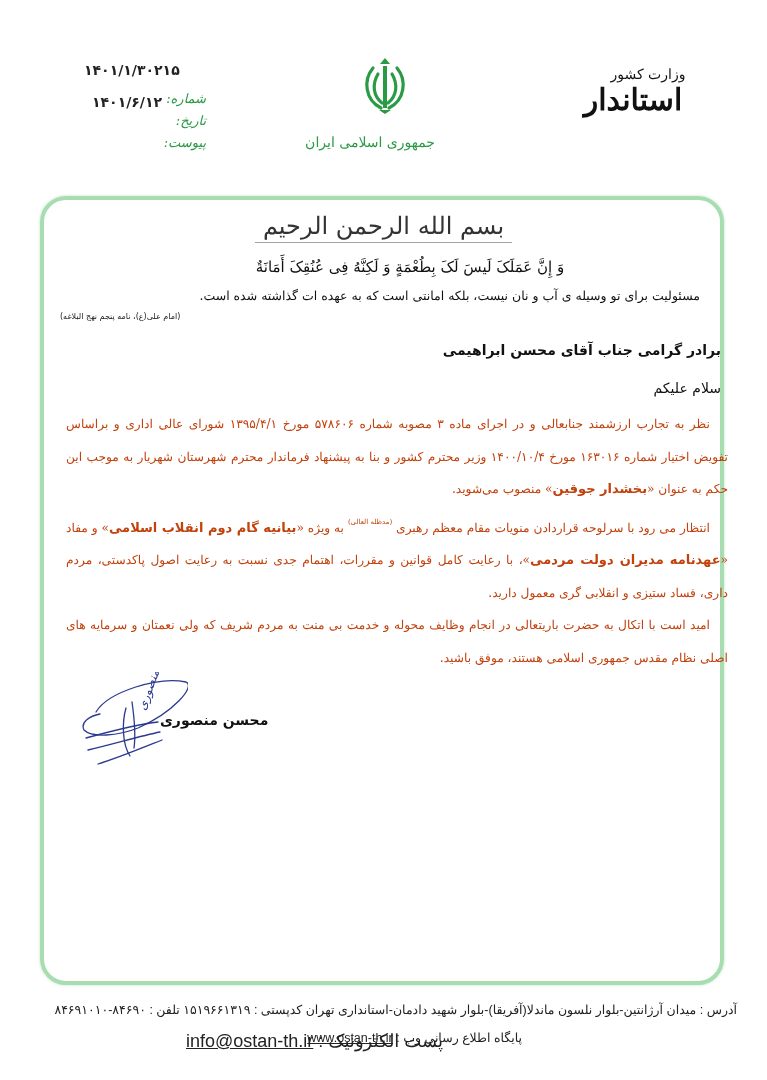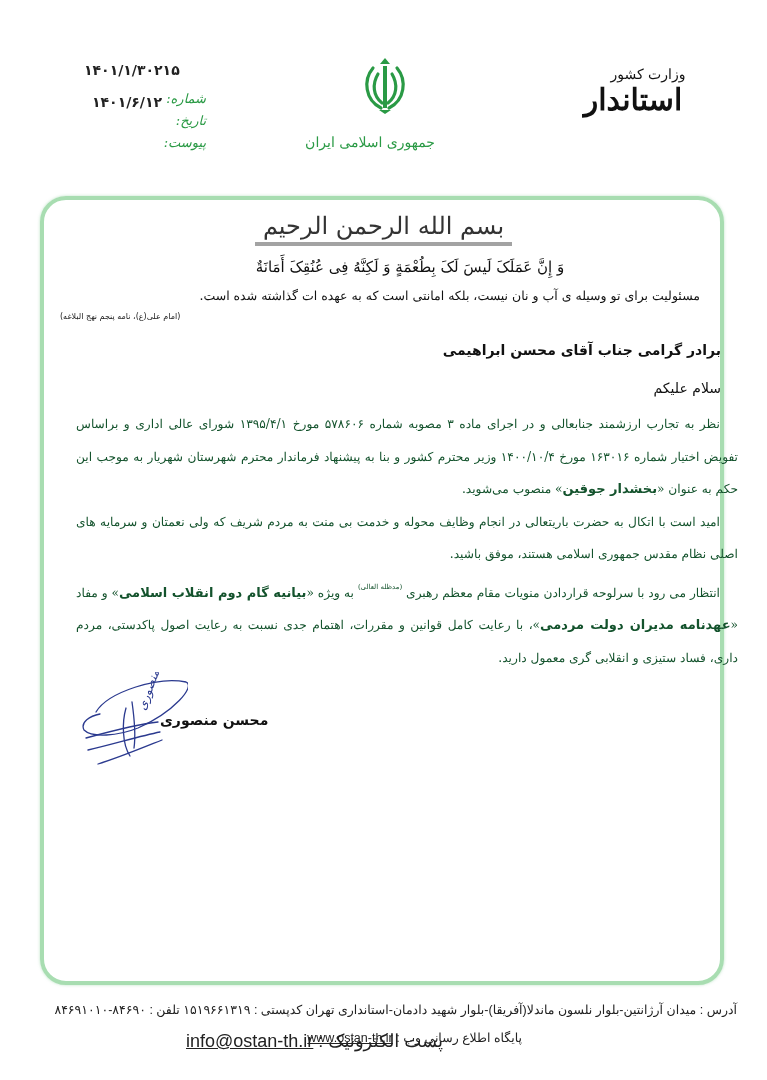--- a/index.html
+++ b/index.html
@@ -34,7 +34,7 @@
   
   .bismillah { left: 0; width: 767px; top: 212px; text-align: center; direction: rtl;
                font-family: "DejaVu Serif", serif; font-size: 24px; color: #333; letter-spacing: 1px; }
-  .bismillah span { display: inline-block; border-bottom: 4px solid #a3a3a3; padding: 0 8px 2px; }
+  .bismillah span { display: inline-block; border-bottom: 1px solid #a3a3a3; padding: 0 8px 2px; }
   .arabic-quote { left: 150px; width: 520px; top: 258px; text-align: center; direction: rtl;
                   font-family: "DejaVu Serif", serif; font-size: 15px; color: #111; }
   .persian-quote { left: 100px; width: 600px; top: 288px; text-align: right; direction: rtl;

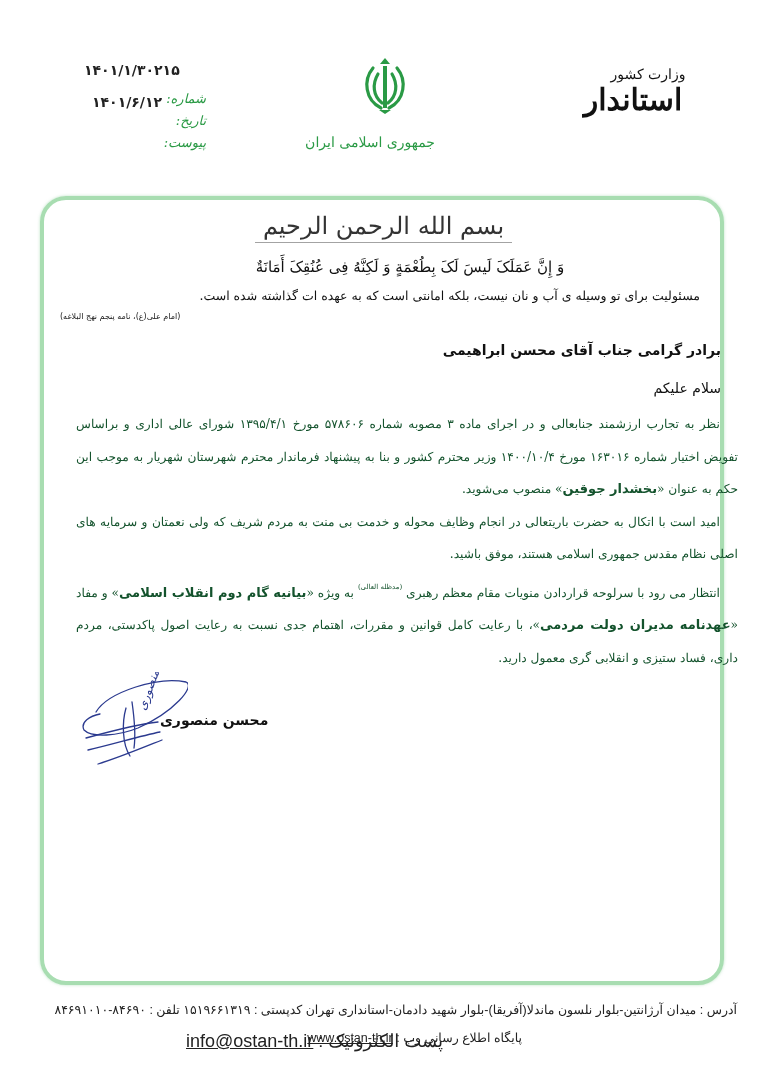--- a/index.html
+++ b/index.html
@@ -47,8 +47,8 @@
                font-family: "DejaVu Sans", sans-serif; font-size: 14px; font-weight: bold; }
   .greeting { right: 46px; top: 380px; direction: rtl; text-align: right;
               font-family: "DejaVu Sans", sans-serif; font-size: 14px; }
-  .body { left: 76px; width: 662px; top: 408px; direction: rtl; text-align: justify;
-          font-family: "DejaVu Serif", serif; font-size: 12.2px; line-height: 32.5px; color: #14532d; }
+  .body { left: 66px; width: 662px; top: 408px; direction: rtl; text-align: justify;
+          font-family: "DejaVu Serif", serif; font-size: 12.2px; line-height: 32.5px; color: #c2410c; }
   .para { margin: 0; text-indent: 18px; }
   .para b { font-family: "DejaVu Sans", sans-serif; font-size: 13px; }
   .sup { font-size: 7px; vertical-align: 8px; }

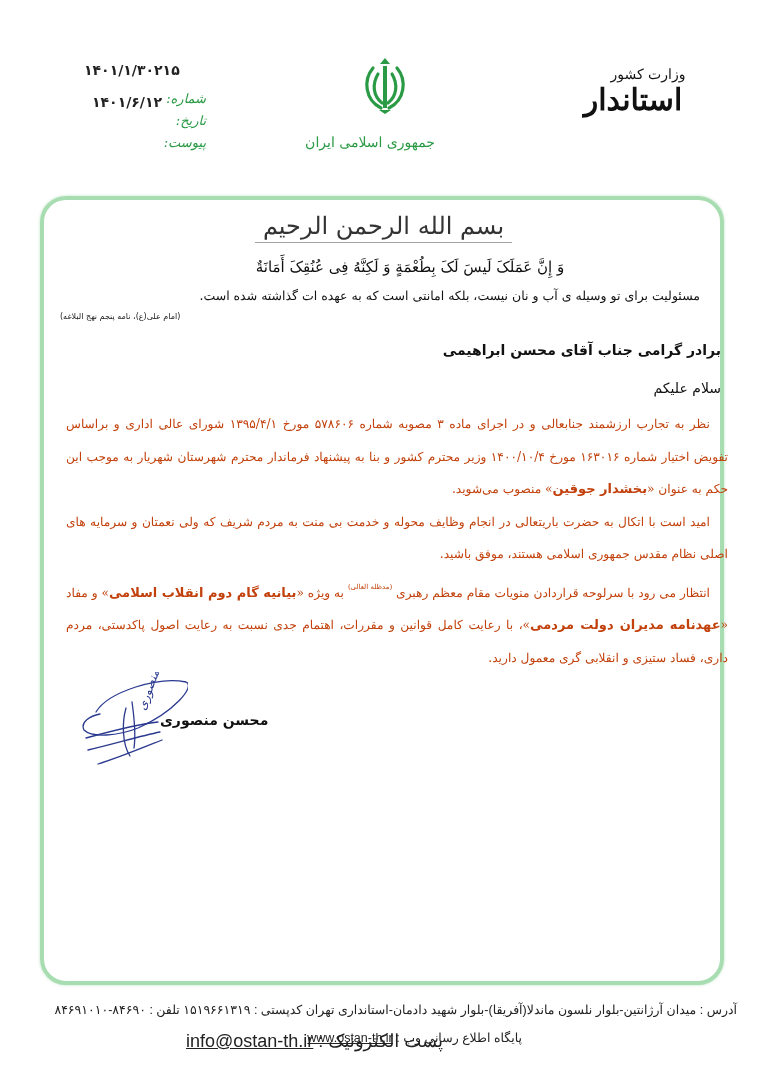--- a/index.html
+++ b/index.html
@@ -115,8 +115,8 @@
 
 <div class="abs body">
   <p class="para"><span>نظر به تجارب ارزشمند جنابعالی و در اجرای ماده ۳ مصوبه شماره ۵۷۸۶۰۶ مورخ ۱۳۹۵/۴/۱ شورای عالی اداری و براساس تفویض اختیار شماره ۱۶۳۰۱۶ مورخ ۱۴۰۰/۱۰/۴ وزیر محترم کشور و بنا به پیشنهاد فرماندار محترم شهرستان شهریار به موجب این حکم به عنوان «</span><b>بخشدار جوقین</b><span>» منصوب می‌شوید.</span></p>
+  <p class="para"><span>انتظار می رود با سرلوحه قراردادن منویات مقام معظم رهبری </span><span class="sup">(مدظله العالی)</span><span> به ویژه «</span><b>بیانیه گام دوم انقلاب اسلامی</b><span>» و مفاد «</span><b>عهدنامه مدیران دولت مردمی</b><span>»، با رعایت کامل قوانین و مقررات، اهتمام جدی نسبت به رعایت اصول پاکدستی، مردم داری، فساد ستیزی و انقلابی گری معمول دارید.</span></p>
   <p class="para">امید است با اتکال به حضرت باریتعالی در انجام وظایف محوله و خدمت بی منت به مردم شریف که ولی نعمتان و سرمایه های اصلی نظام مقدس جمهوری اسلامی هستند، موفق باشید.</p>
-  <p class="para"><span>انتظار می رود با سرلوحه قراردادن منویات مقام معظم رهبری </span><span class="sup">(مدظله العالی)</span><span> به ویژه «</span><b>بیانیه گام دوم انقلاب اسلامی</b><span>» و مفاد «</span><b>عهدنامه مدیران دولت مردمی</b><span>»، با رعایت کامل قوانین و مقررات، اهتمام جدی نسبت به رعایت اصول پاکدستی، مردم داری، فساد ستیزی و انقلابی گری معمول دارید.</span></p>
 </div>
 
 <svg class="abs signature-svg" width="110" height="100" viewBox="0 0 110 100">

